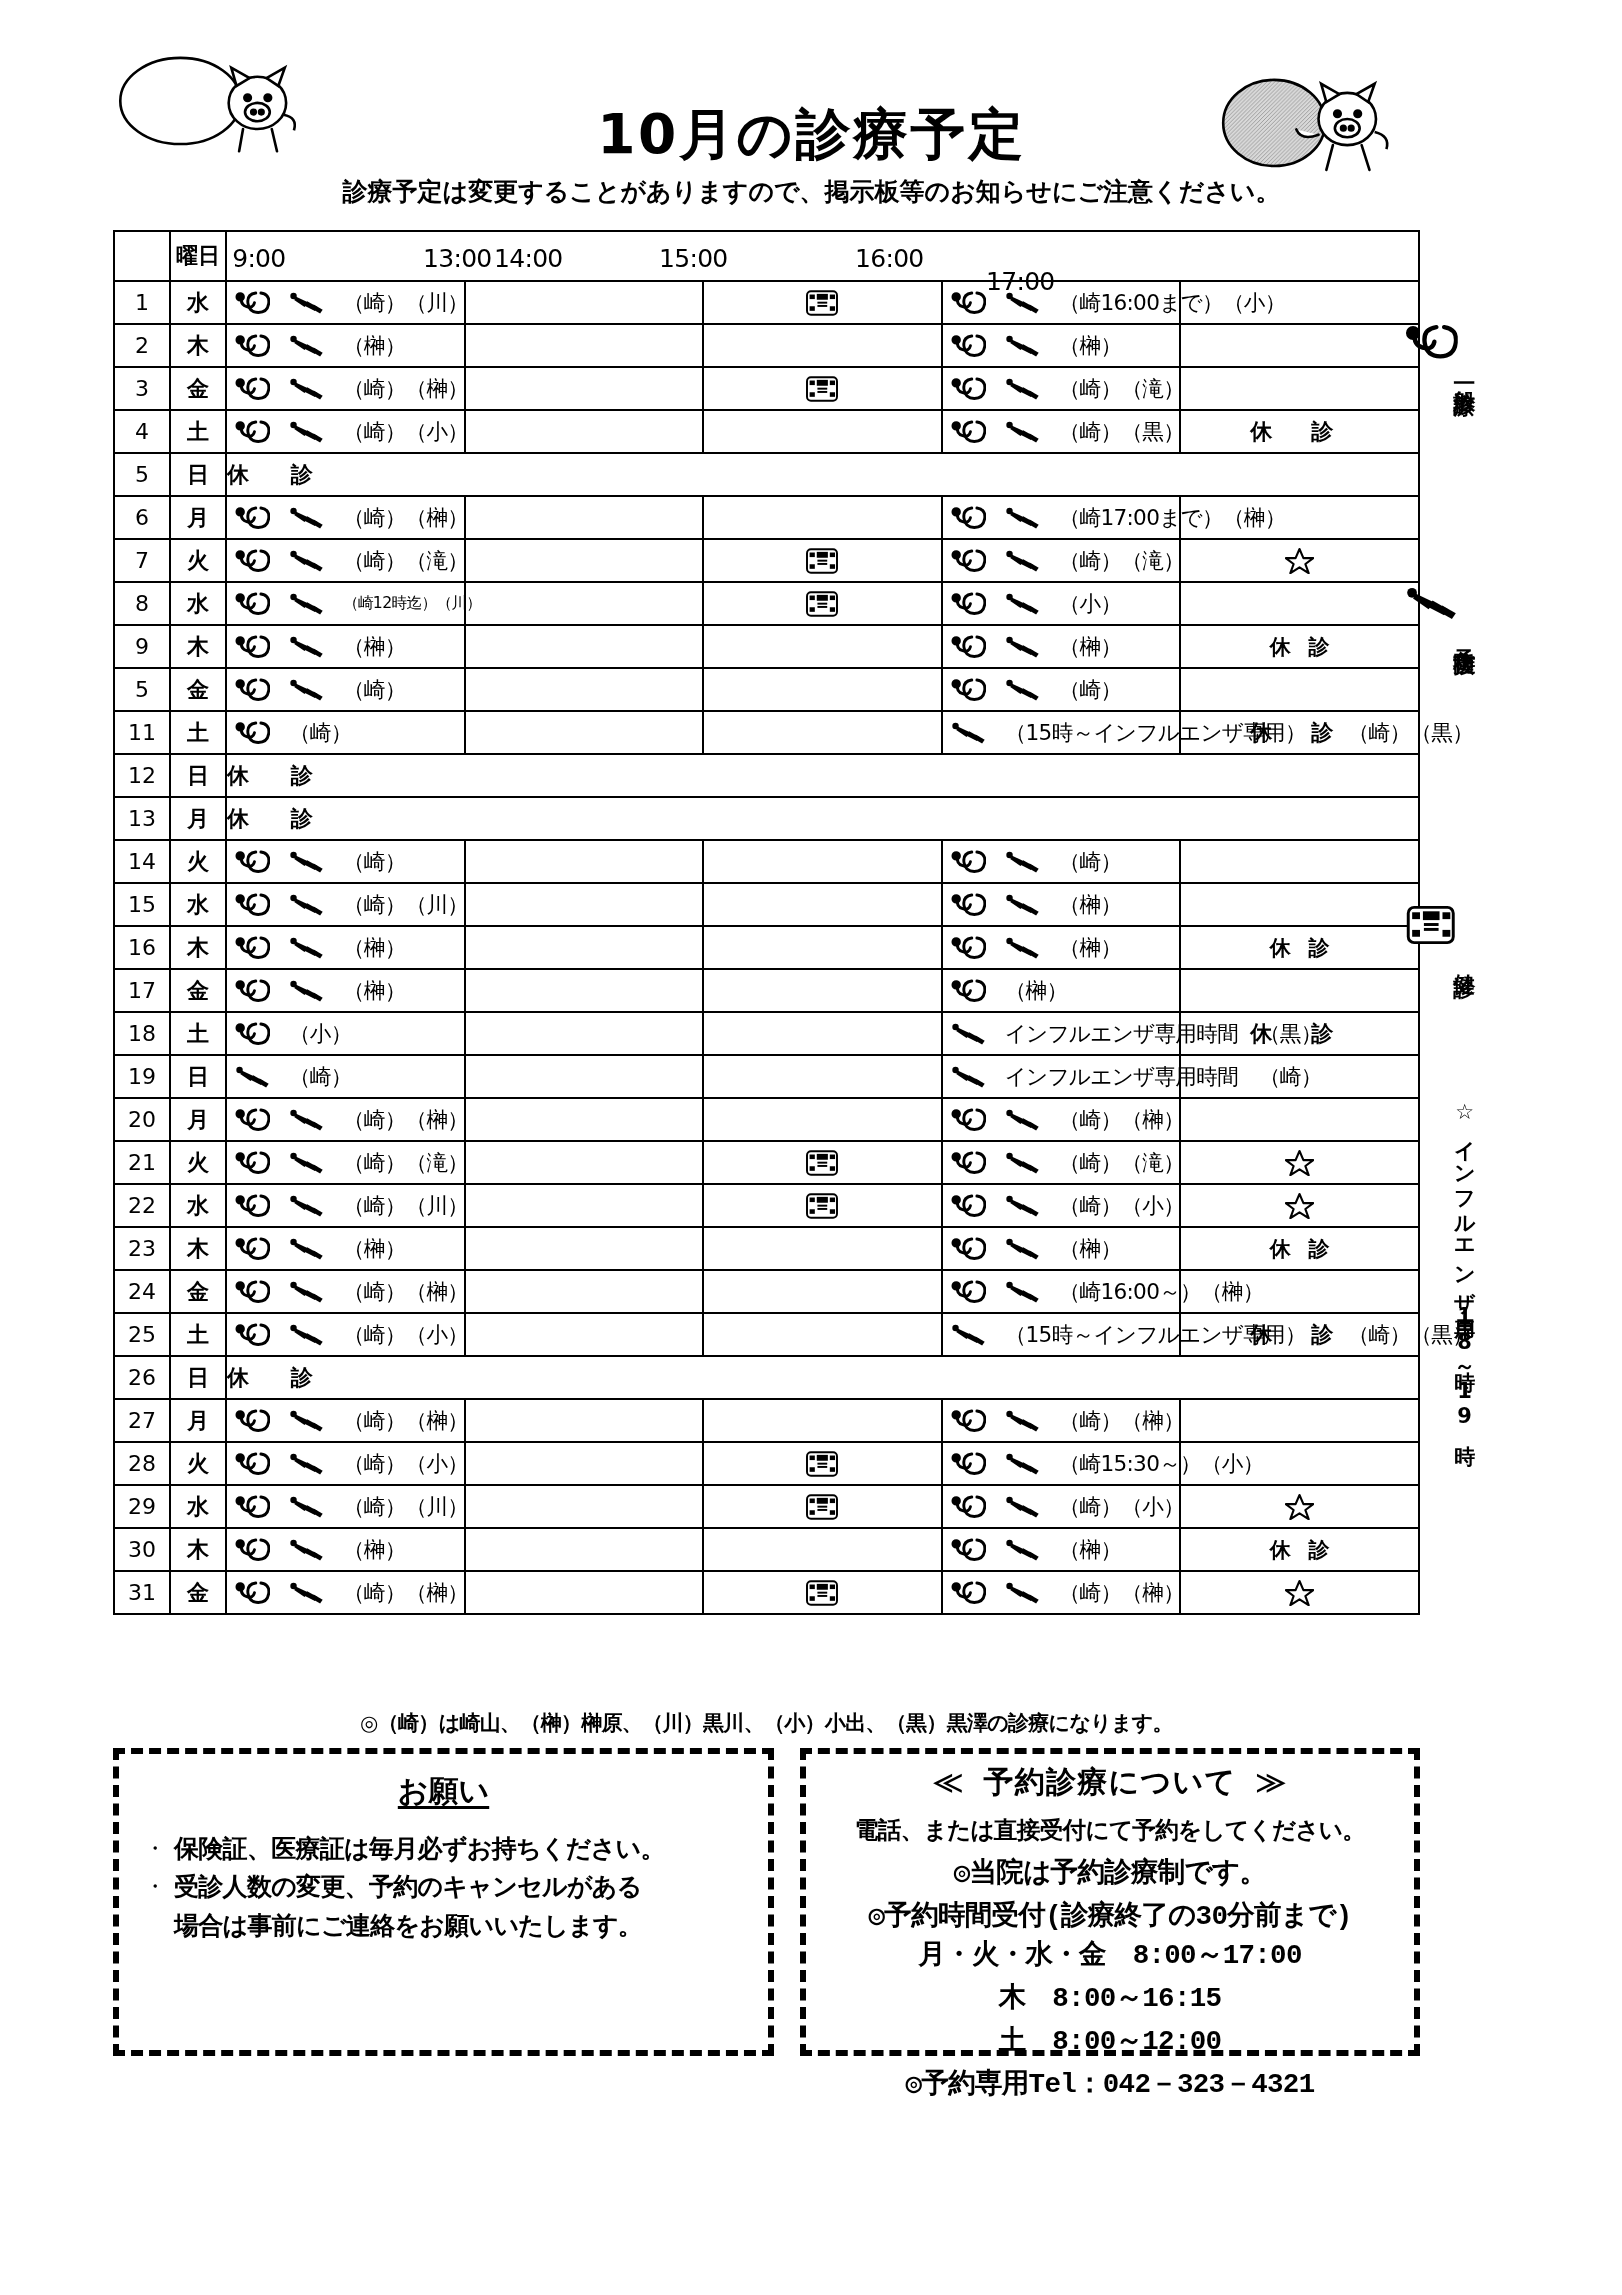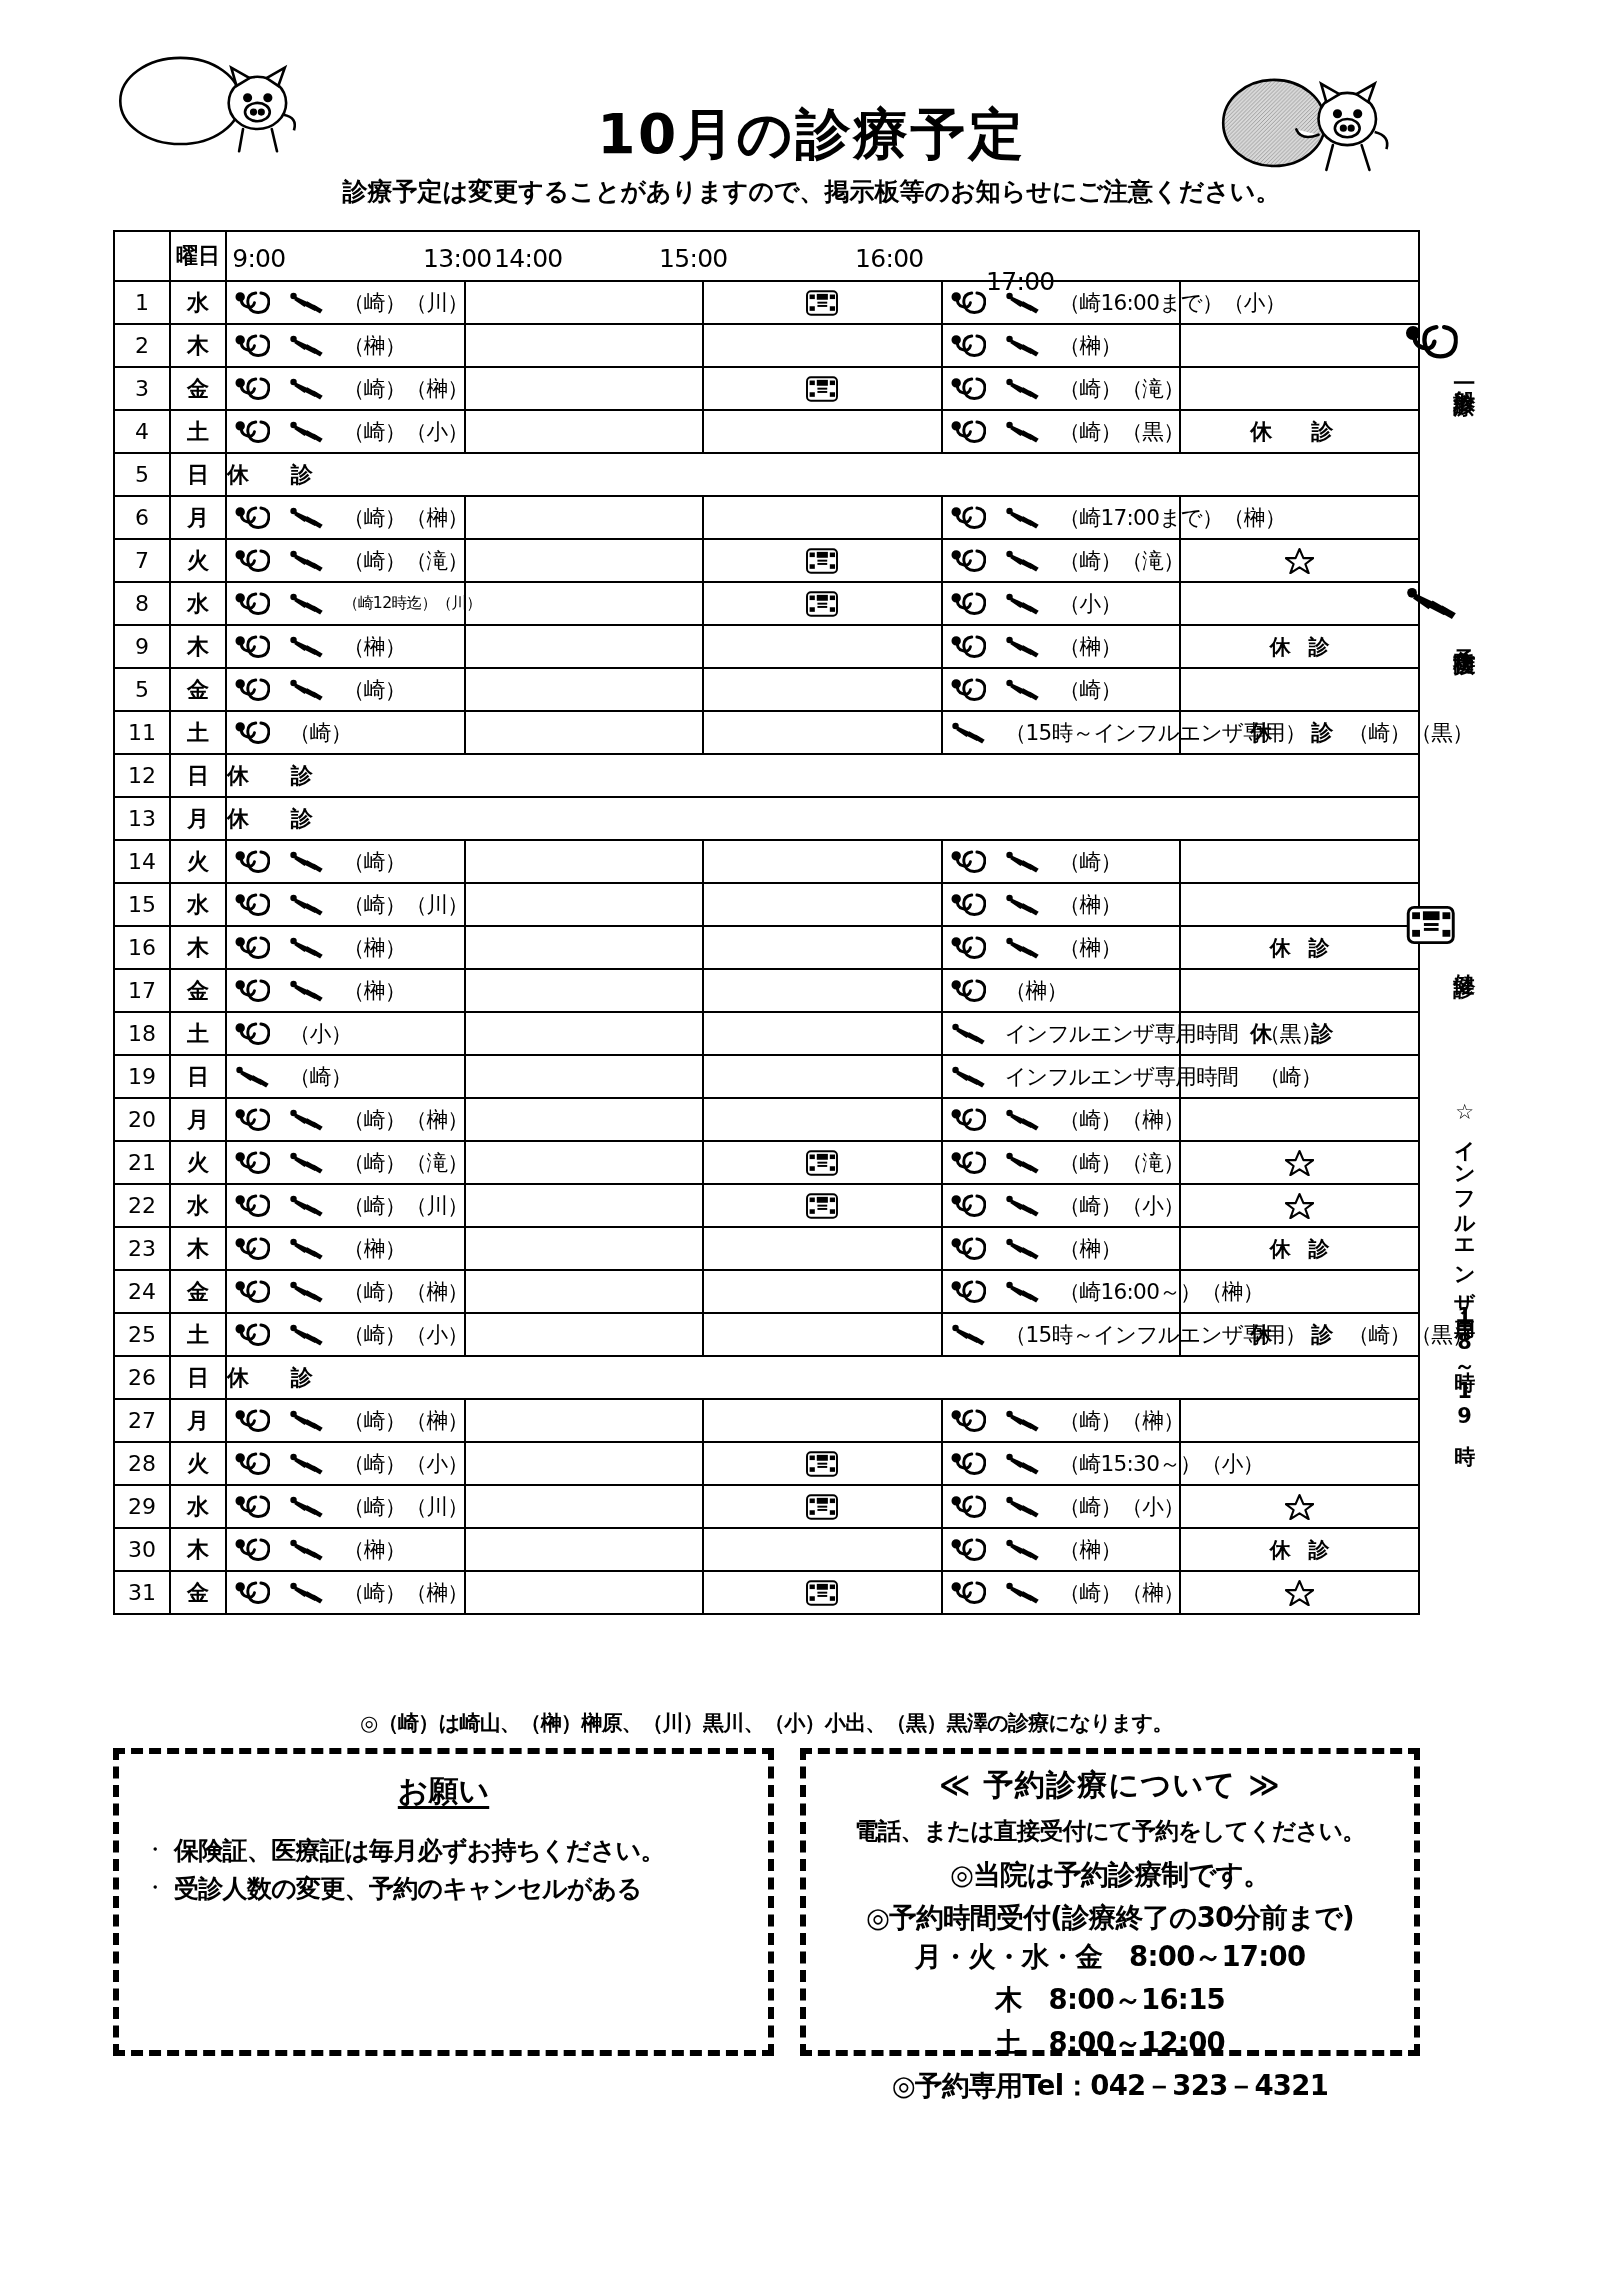--- a/index.html
+++ b/index.html
@@ -95,7 +95,7 @@
   .leg-label.small{font-size:21px;}
 
   
-  .boxes{position:absolute;left:113px;top:1748px;width:1307px;height:327px;}
+  .boxes{position:absolute;left:113px;top:1748px;width:1307px;height:327px;font-family:Liberation Mono, monospace;}
   .dashbox{
     position:absolute;top:0;height:308px;background:#fff;
     border:6.5px dashed #000;

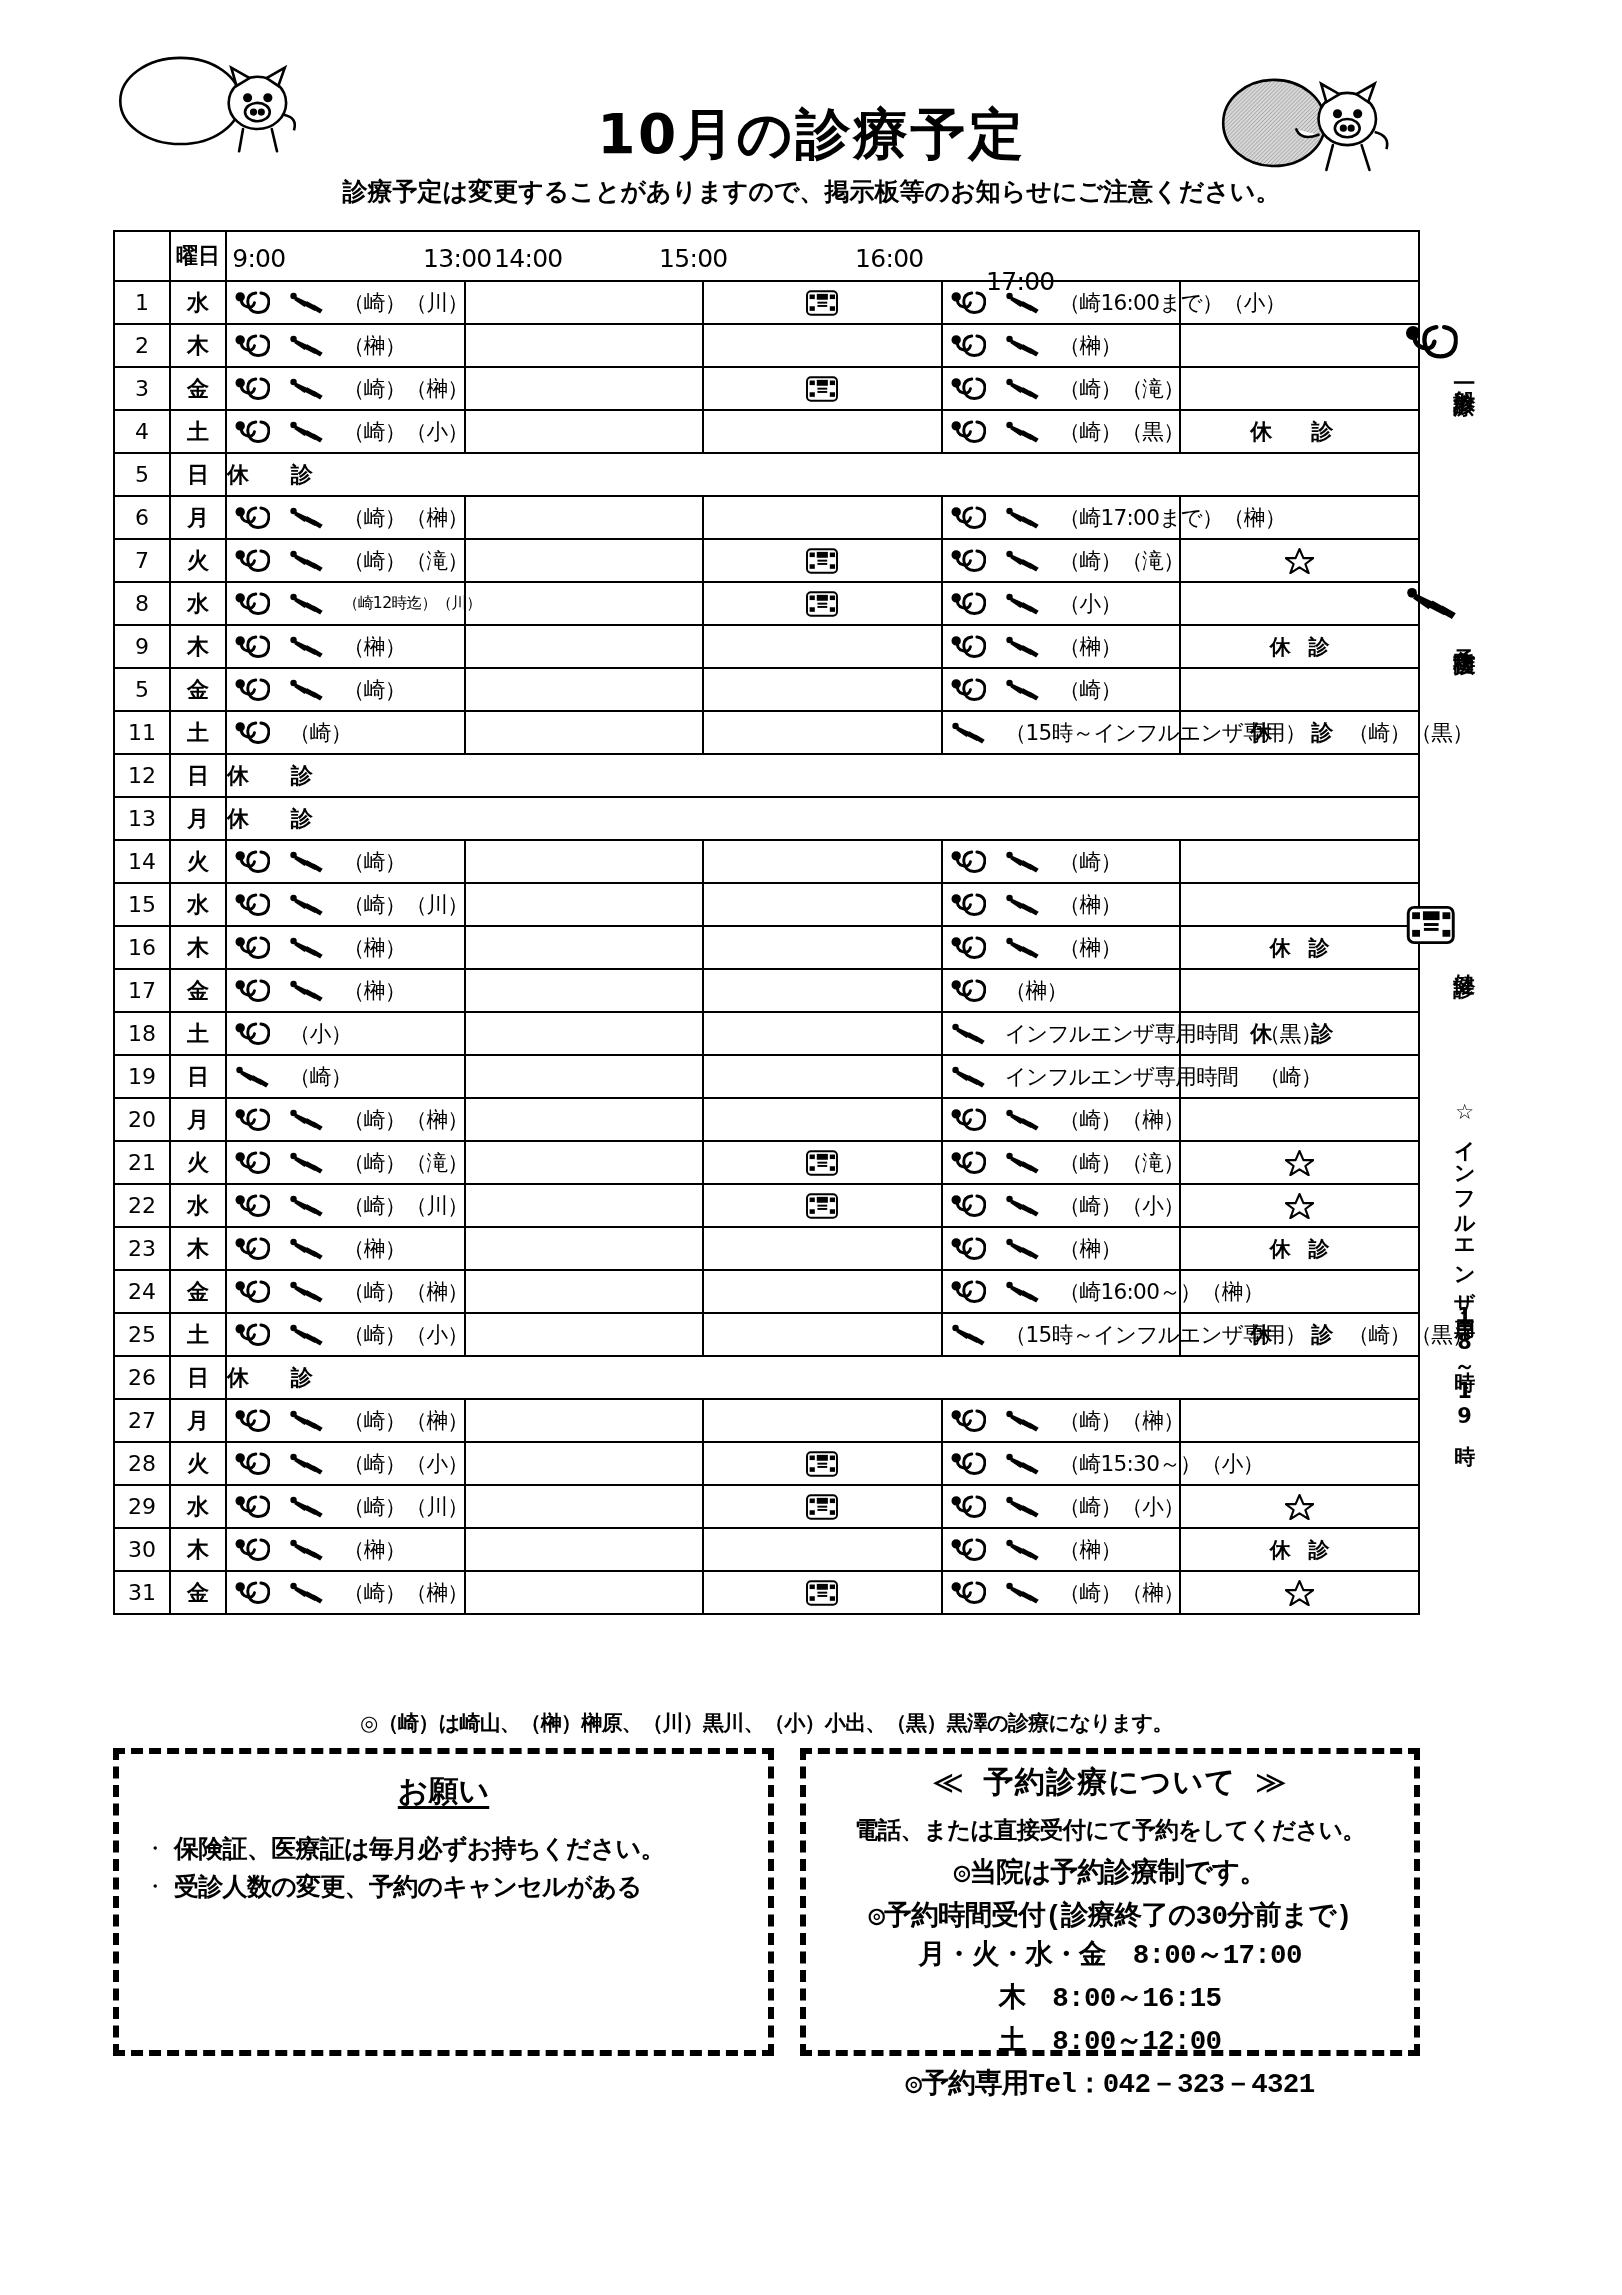--- a/index.html
+++ b/index.html
@@ -1774,6 +1774,10 @@
             <div class="bullet-dot">・</div>
             <div class="bullet-txt">受診人数の変更、予約のキャンセルがある</div>
           </div>
+          <div class="bullet-row">
+            <div class="bullet-dot"></div>
+            <div class="bullet-txt">場合は事前にご連絡をお願いいたします。</div>
+          </div>
         </div>
     </div>
 

